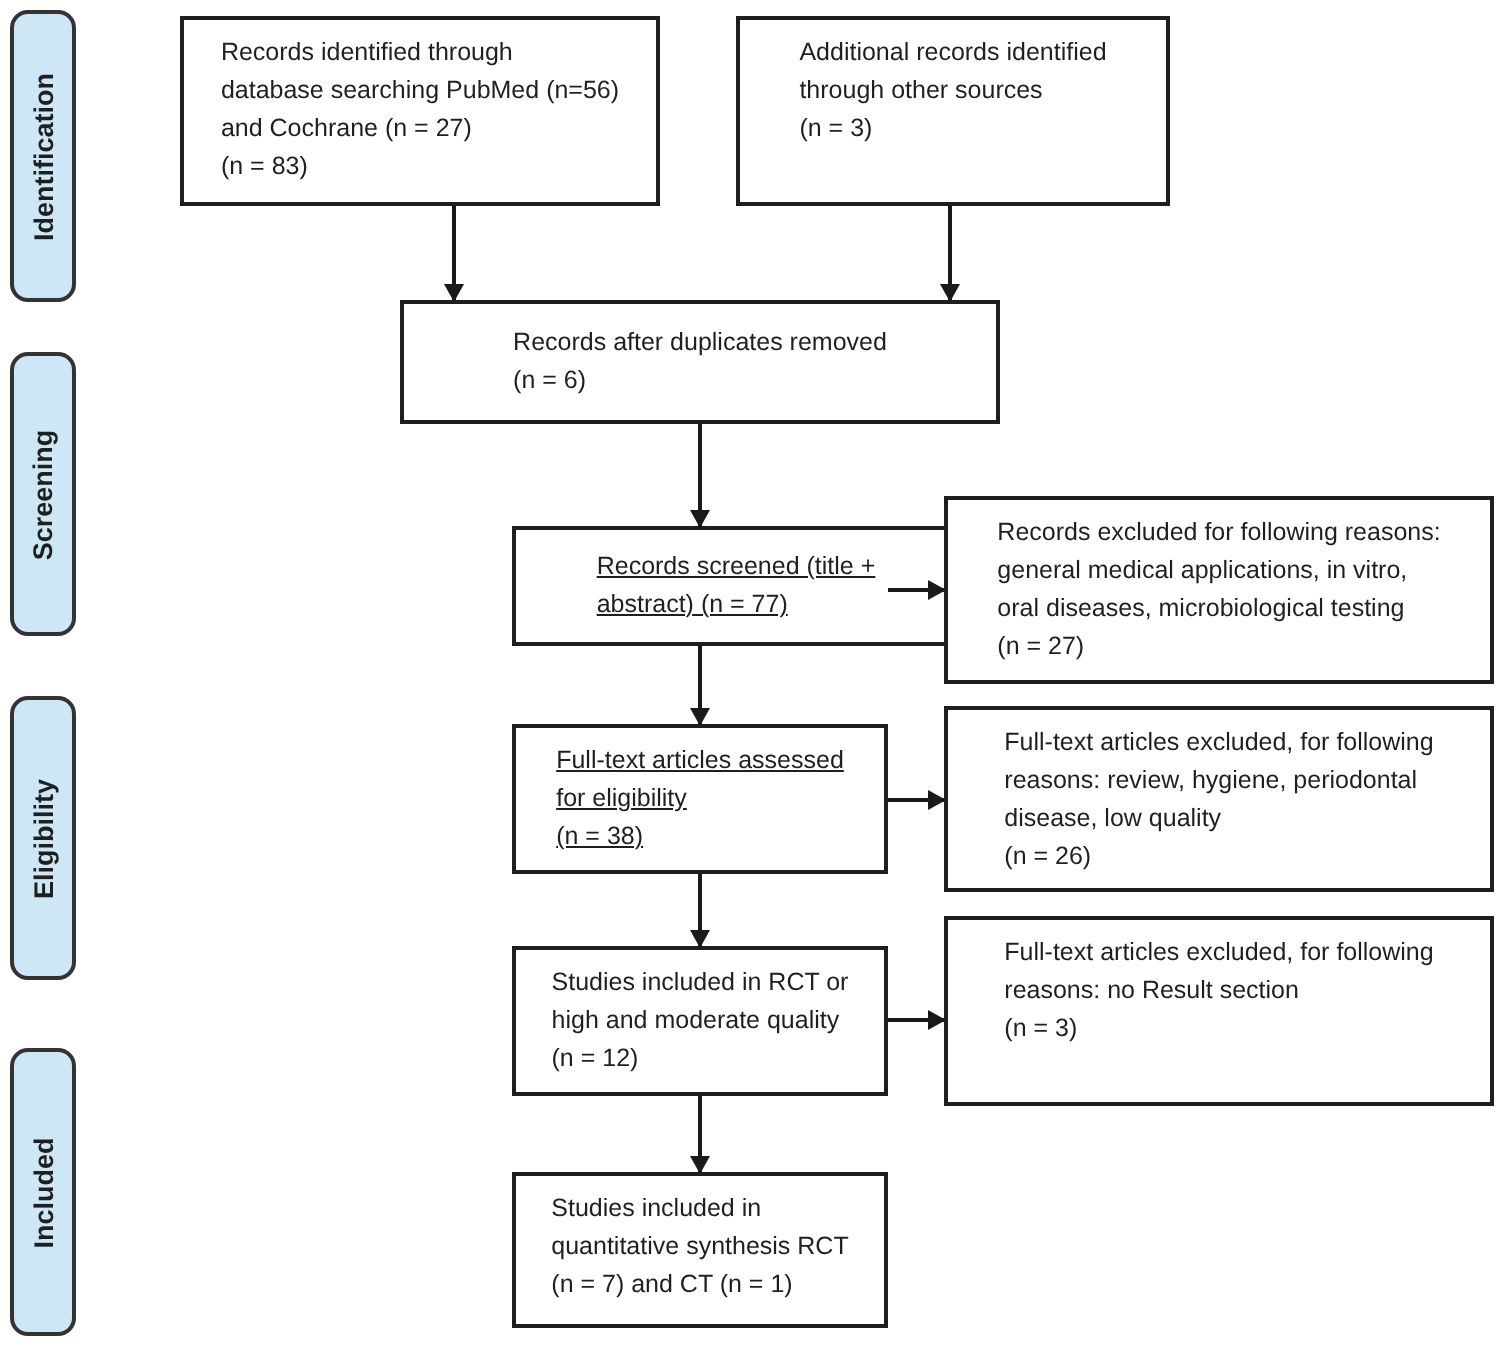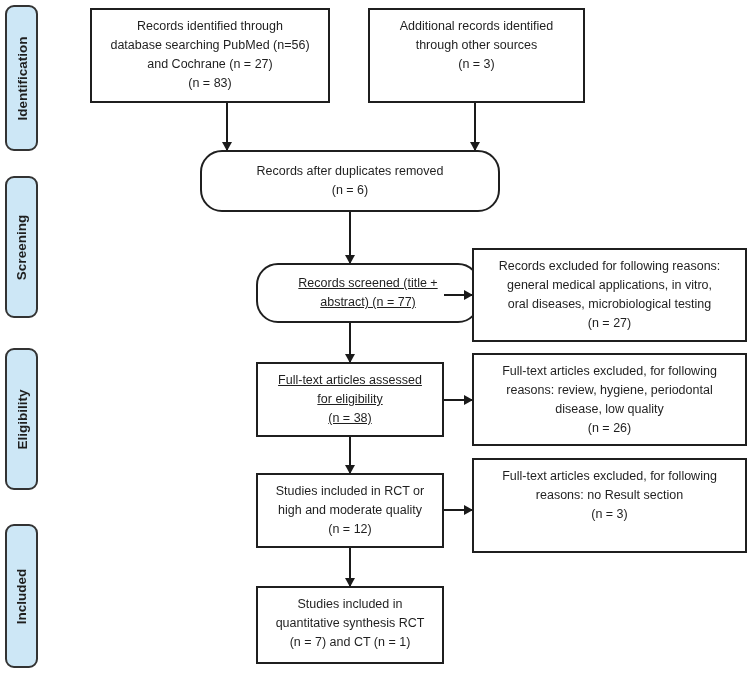--- a/index.html
+++ b/index.html
@@ -20,7 +20,7 @@
     box-sizing: border-box;
     display: flex;
     justify-content: center;
-    text-align: center;
+    text-align: left;
   }
   .fbox .box-text {
     white-space: pre-line;

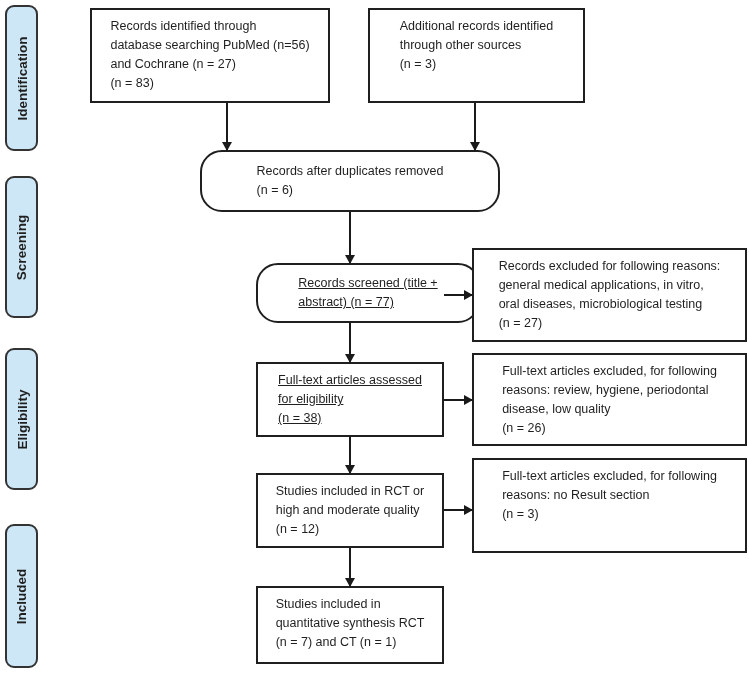--- a/index.html
+++ b/index.html
@@ -28,7 +28,7 @@
     line-height: 19px;
     padding-top: 7px;
   }
-  .fbox.vcenter { align-items: center; border-radius: 22px; }
+  .fbox.vcenter { align-items: center; }
   .fbox.vcenter .box-text { padding-top: 0; }
   
   .sbox {

